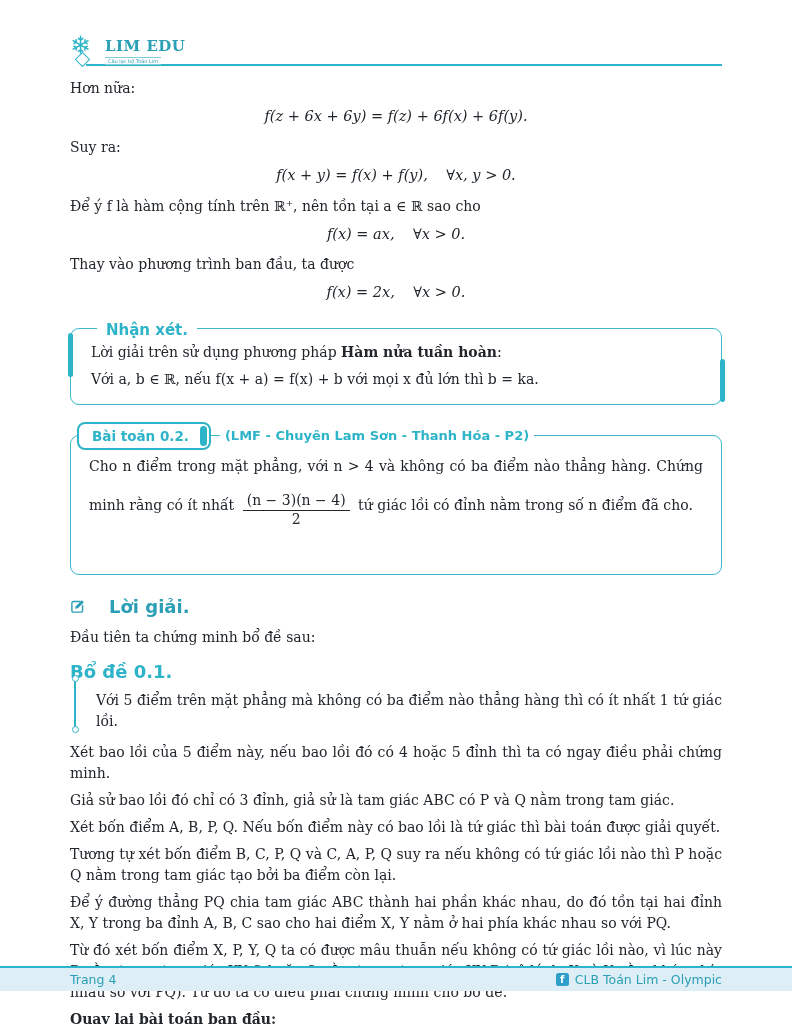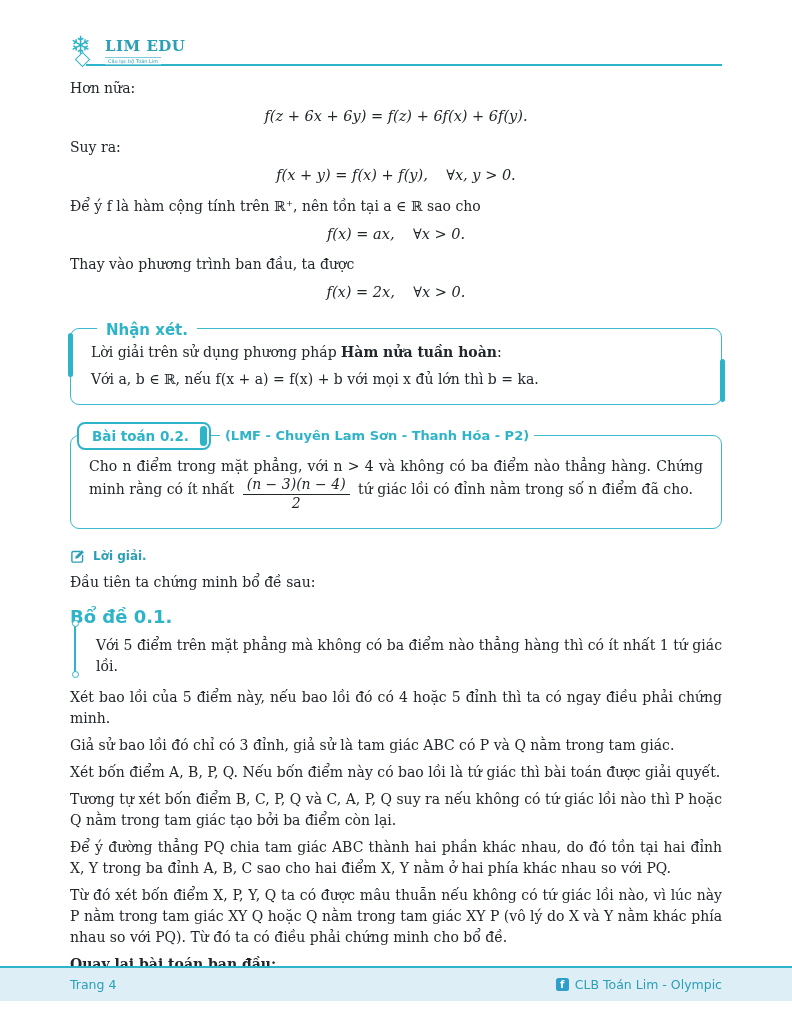--- a/index.html
+++ b/index.html
@@ -27,7 +27,7 @@
   .remark-box::after { content:""; position:absolute; right:-3.5px; bottom:2px; height:58%; width:5px; background:#2eb4c8; border-radius:3px; }
   .remark-title { position:absolute; top:-10px; left:26px; background:#fff; padding:0 9px; font-family:"DejaVu Sans", sans-serif; font-weight:bold; font-size:15px; color:#2eb4c8; }
   
-  .problem-box { position:relative; border:1.5px solid #3cb9cb; border-radius:9px; margin:26px 0 18px; padding:20px 18px 10px; }
+  .problem-box { position:relative; border:1.5px solid #3cb9cb; border-radius:9px; margin:26px 0 18px; padding:20px 18px 24px; }
   .problem-head { position:absolute; top:-14px; left:6px; display:flex; align-items:center; gap:9px; }
   .problem-label { display:inline-flex; align-items:stretch; background:#fff; border:2px solid #2eb4c8; border-radius:8px; padding:2px 2px 2px 13px; font-family:"DejaVu Sans", sans-serif; font-weight:bold; font-size:13.5px; color:#2eb4c8; }
   .problem-label .label-text { padding-right:11px; }

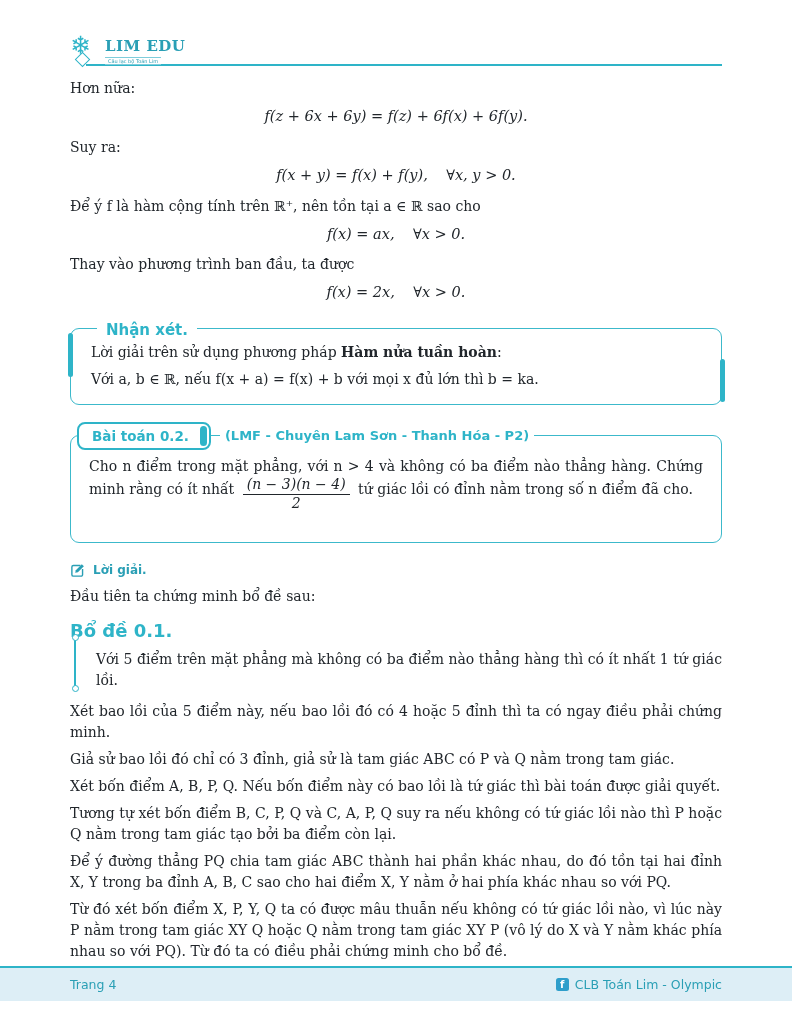--- a/index.html
+++ b/index.html
@@ -44,7 +44,7 @@
   .lemma-connector::after { bottom:-3px; }
   .lemma-text { margin-left:26px; text-align:justify; }
   .bold-serif { font-weight:bold; margin:4px 0 6px; }
-  .frac { display:inline-block; vertical-align:-0.95em; text-align:center; margin:0 4px; font-style:italic; line-height:1.25; }
+  .frac { display:inline-block; vertical-align:-0.95em; text-align:center; margin:16px 4px; line-height:1.25; }
   .frac .num { display:block; border-bottom:1.2px solid #21262b; padding:0 4px 0; }
   .frac .den { display:block; }
   .eqline { line-height:1.45; }

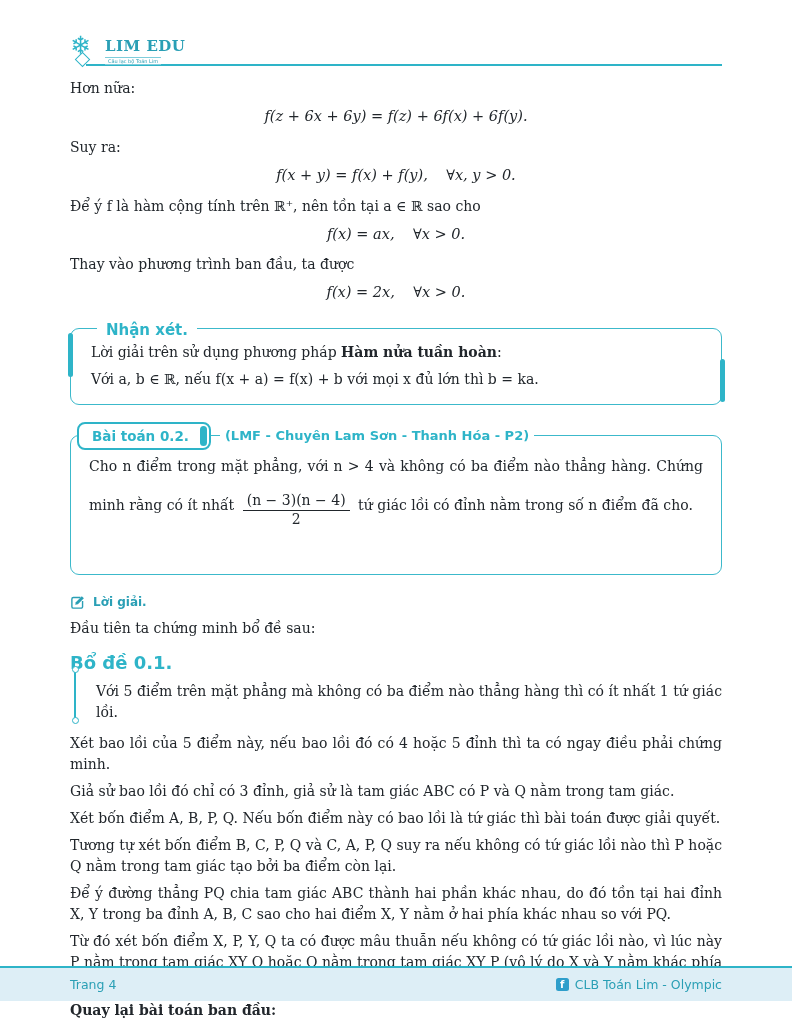--- a/index.html
+++ b/index.html
@@ -34,7 +34,7 @@
   .problem-label .label-tab { width:7px; background:#2eb4c8; border-radius:4px; }
   .problem-source { background:#fff; padding:0 5px; font-family:"DejaVu Sans", sans-serif; font-weight:bold; font-size:13px; color:#2eb4c8; white-space:nowrap; }
   
-  .solution-head { display:flex; align-items:center; gap:8px; margin:14px 0 7px; font-family:"DejaVu Sans", sans-serif; font-weight:bold; font-size:12px; color:#2a9fb5;text-align:right; }
+  .solution-head { display:flex; align-items:center; gap:24px; margin:14px 0 7px; font-family:"DejaVu Sans", sans-serif; font-weight:bold; font-size:18px; color:#2a9fb5;text-align:right; }
   .solution-head svg { display:block; }
   .lemma-block { position:relative; margin:10px 0 10px; }
   .lemma-label { font-family:"DejaVu Sans", sans-serif; font-weight:bold; font-size:18px; color:#2eb4c8; margin-bottom:5px; }

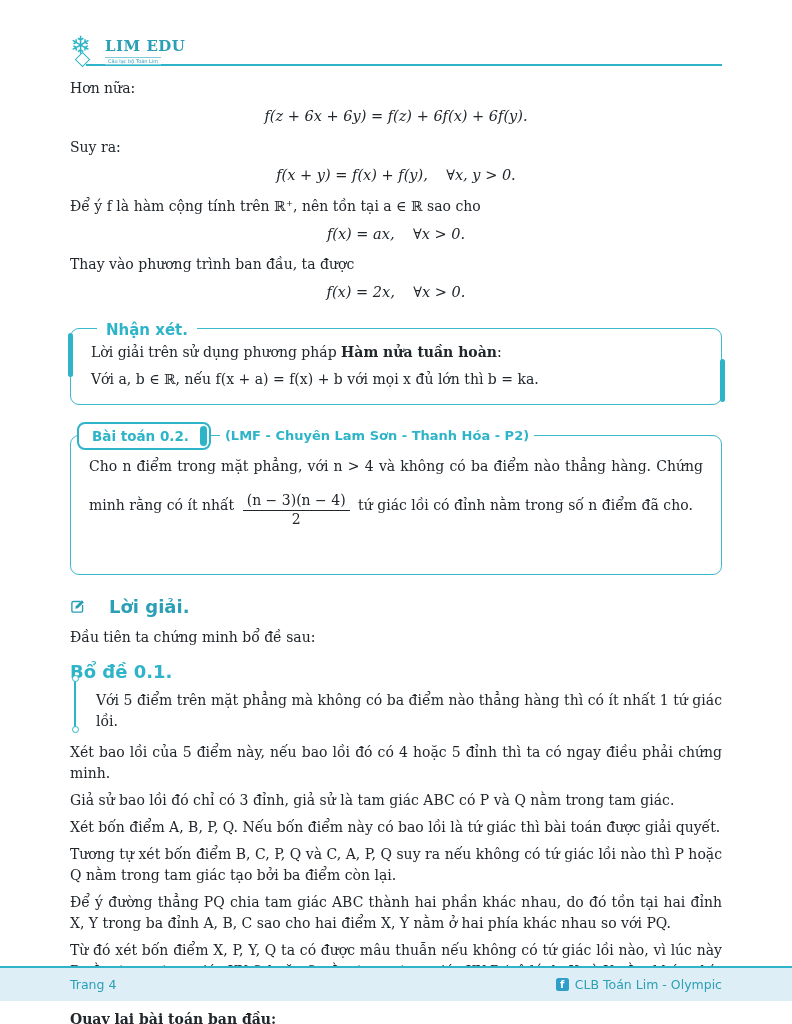--- a/index.html
+++ b/index.html
@@ -49,7 +49,7 @@
   .frac .den { display:block; }
   .eqline { line-height:1.45; }
   
-  .footer { position:absolute; left:0; right:0; top:966px; height:35px; background:#ddeef6; border-top:2px solid #2eb4c8; display:flex; justify-content:space-between; align-items:center; padding:0 70px; font-family:"DejaVu Sans", sans-serif; font-size:12.5px; color:#2a9fb5; }
+  .footer { position:absolute; left:0; right:0; top:966px; height:25px; background:#ddeef6; border-top:2px solid #2eb4c8; display:flex; justify-content:space-between; align-items:center; padding:0 70px; font-family:"DejaVu Sans", sans-serif; font-size:12.5px; color:#2a9fb5; }
   .footer .right { display:flex; align-items:center; gap:6px; }
   .fb-icon { display:inline-flex; align-items:center; justify-content:center; width:13px; height:13px; background:#2e9ecb; border-radius:2.5px; color:#fff; font-weight:bold; font-size:10px; font-family:"DejaVu Sans", sans-serif; }
 </style>

